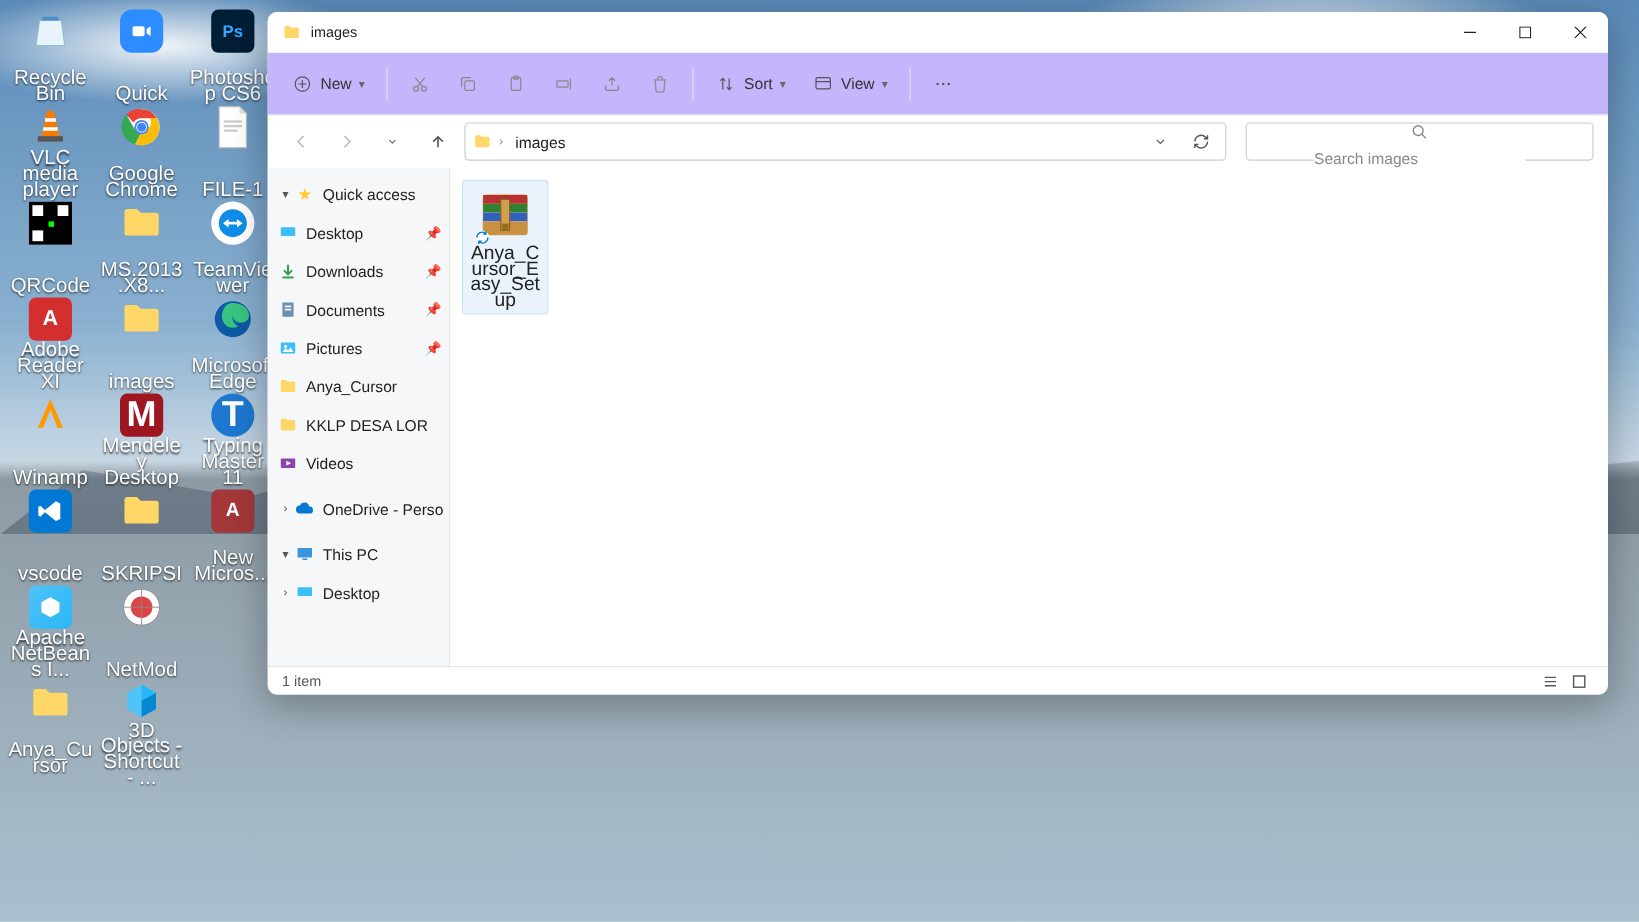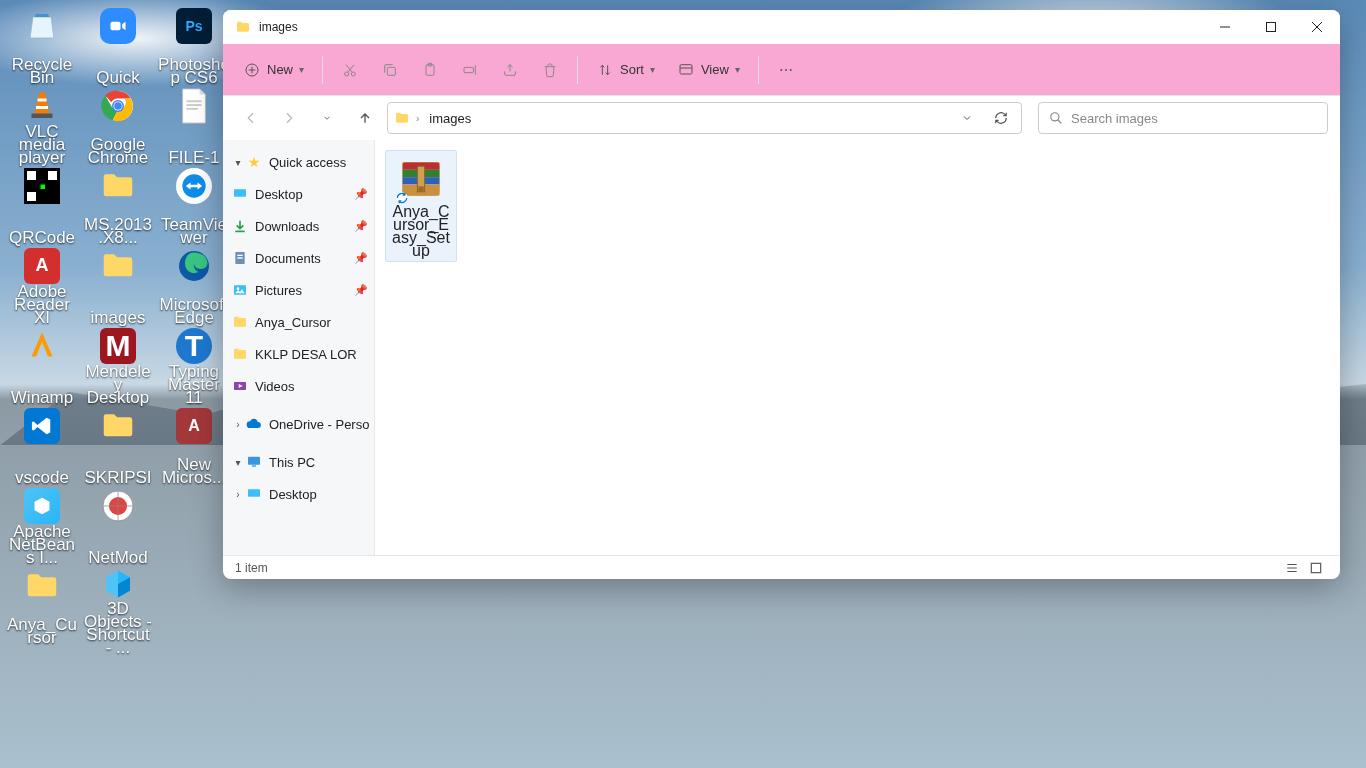--- a/index.html
+++ b/index.html
@@ -33,7 +33,7 @@
 .titlebar .t-text { font-size:12px; color:#222; flex:0 0 auto; }
 .titlebar .spacer { flex:1; }
 .winbtn { width:46px; height:34px; display:flex; align-items:center; justify-content:center; color:#222; cursor:pointer; }
-.ribbon { height:52px; background:#f9a8d4; border-bottom:1px solid #e5e5e5; display:flex; align-items:center; padding:0 10px; gap:2px; }
+.ribbon { height:52px; background:#c4b5fd; border-bottom:1px solid #e5e5e5; display:flex; align-items:center; padding:0 10px; gap:2px; }
 .rbtn { height:36px; padding:0 10px; border-radius:4px; display:flex; align-items:center; gap:6px; color:#333; font-size:13px; cursor:pointer; }
 .rsep { width:1px; height:28px; background:#dcdfe4; margin:0 6px; }
 .ricon { width:18px; height:18px; display:flex; align-items:center; justify-content:center; color:#555; }

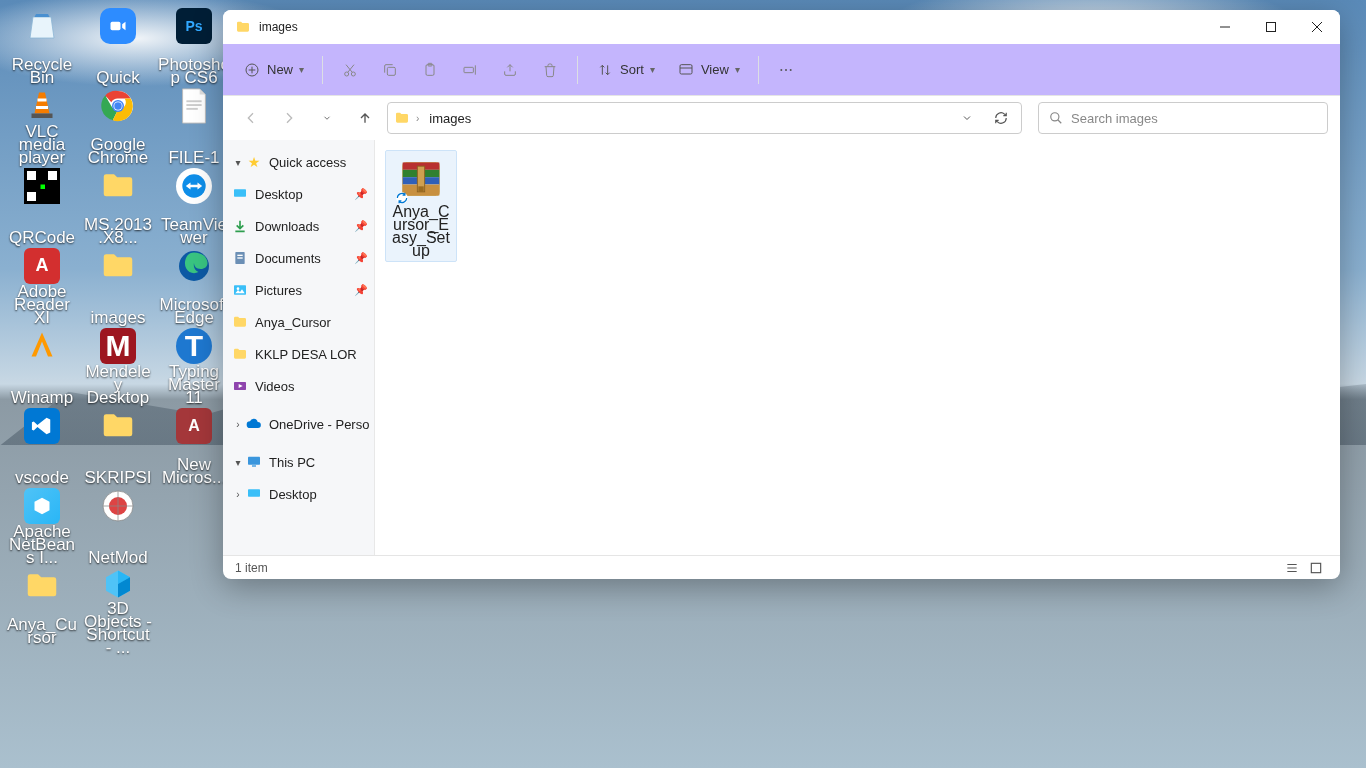--- a/index.html
+++ b/index.html
@@ -45,7 +45,7 @@
 .crumb { font-size:13px; color:#222; padding:2px 4px; cursor:pointer; }
 .crumbsep { color:#888; font-size:10px; }
 .addrbtn { width:28px; height:28px; display:flex; align-items:center; justify-content:center; color:#555; cursor:pointer; }
-.searchbox { width:290px; height:32px; border:1px solid #ccc; border-radius:4px; display:flex; align-items:center; padding:0 10px; gap:8px; margin-left:10px; }
+.searchbox { width:290px; height:32px; border:1px solid #ccc; border-radius:4px; display:flex; align-items:center; padding:0 10px; gap:8px; margin-left:10px;flex-direction:column; }
 .searchbox input { border:none; outline:none; font-size:13px; flex:1; color:#333; }
 .searchbox input::placeholder { color:#888; }
 .body { flex:1; display:flex; min-height:0; }

